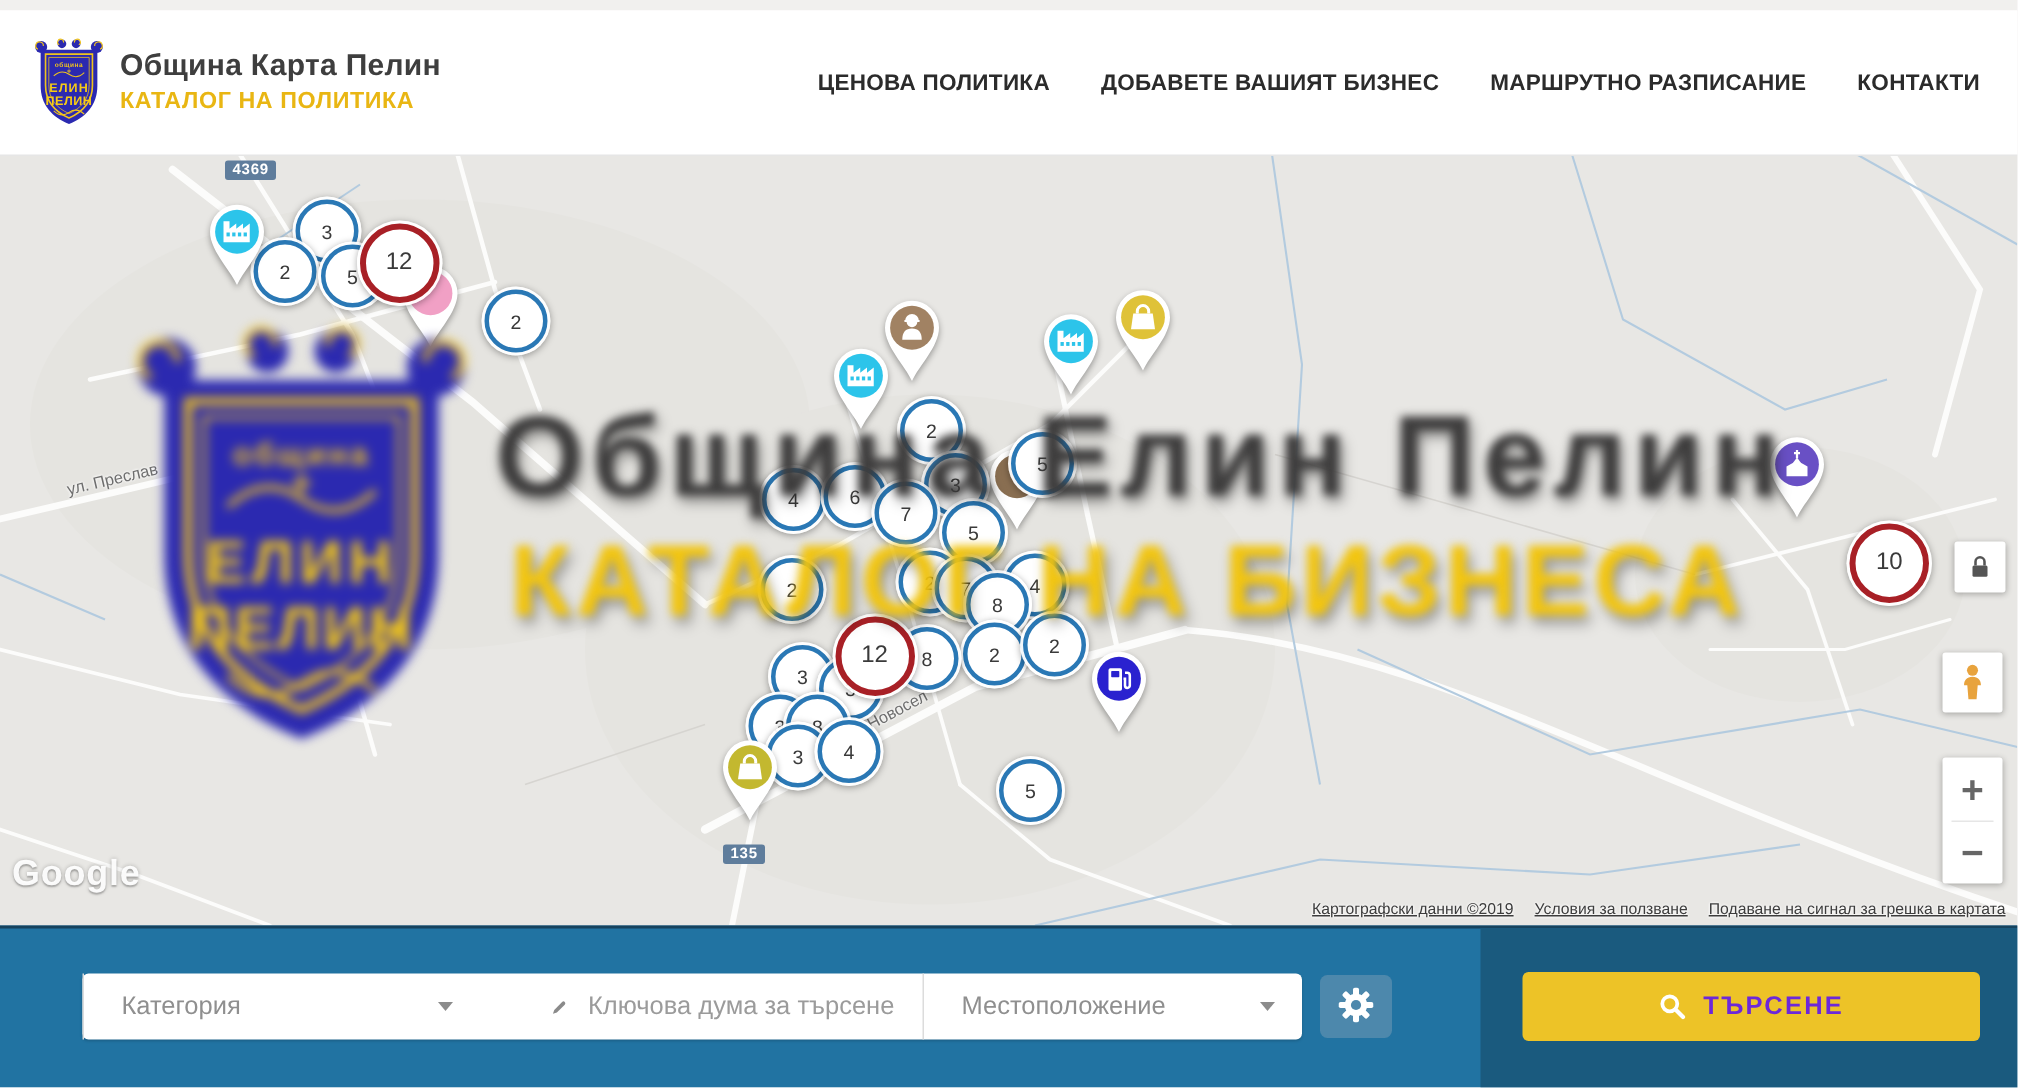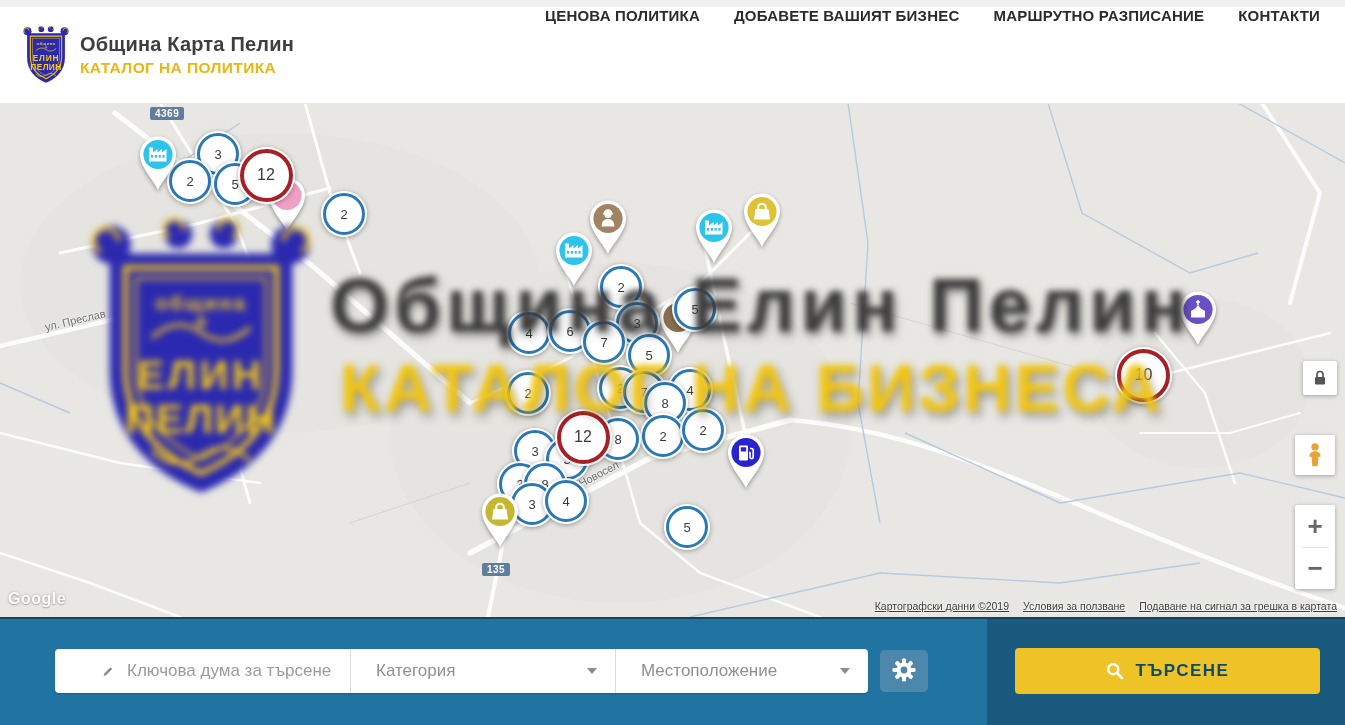--- a/index.html
+++ b/index.html
@@ -15,7 +15,7 @@
   .brand-text{margin-left:10px;}
   .brand-title{font-size:20px;font-weight:bold;color:#3e3e3e;letter-spacing:.2px;}
   .brand-subtitle{font-size:15.5px;font-weight:bold;color:#e9b613;margin-top:3px;letter-spacing:.4px;}
-  nav{position:absolute;right:25px;top:0;height:96px;display:flex;align-items:flex-start;gap:34px;}
+  nav{position:absolute;right:25px;top:0;height:96px;display:flex;align-items:center;gap:34px;}
   .nav-item{font-size:15px;font-weight:bold;color:#2b2b2b;letter-spacing:.2px;cursor:pointer;
     text-transform:uppercase;}
 

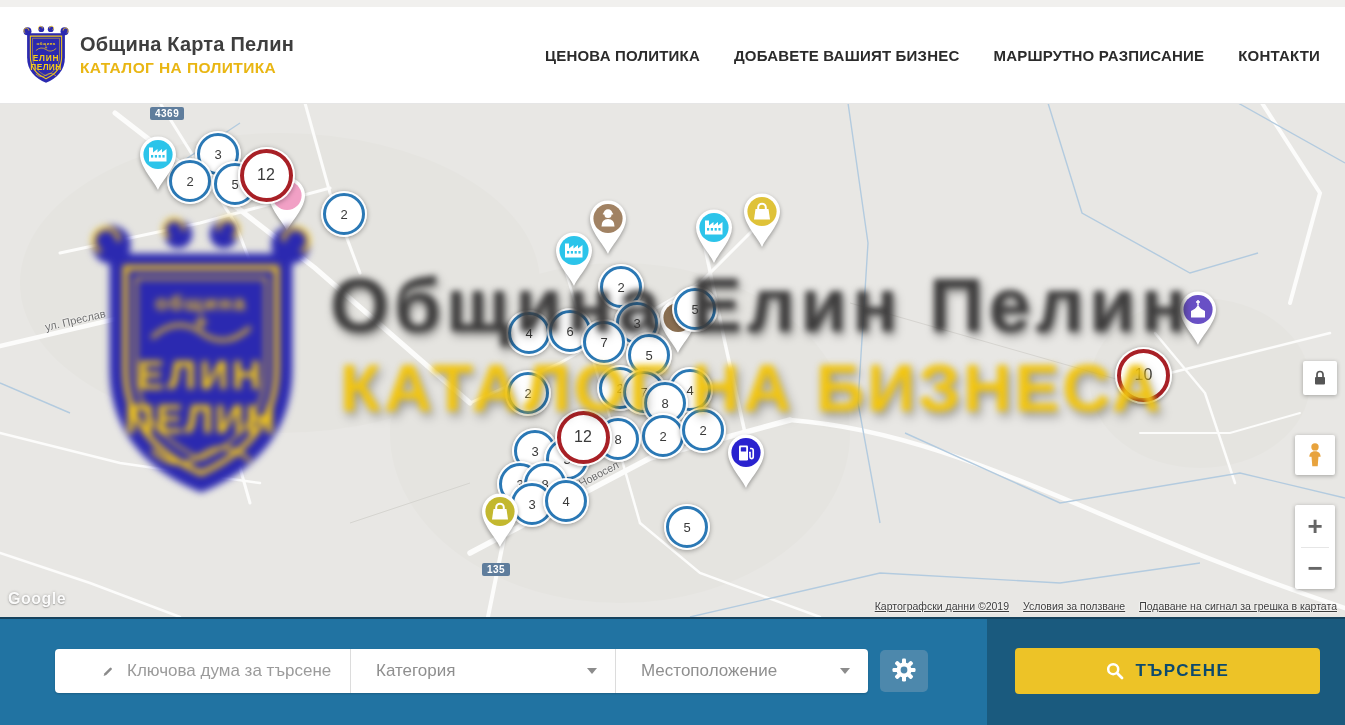--- a/index.html
+++ b/index.html
@@ -368,7 +368,7 @@
         <div class="cluster blue" style="left: 664px; top: 401px;">
           <div class="ring">5</div>
         </div>
-        <div class="cluster red" style="left: 1115px; top: 243.5px;">
+        <div class="cluster red" style="left: 1231px; top: 243.5px;">
           <div class="ring">10</div>
         </div>
       </div>

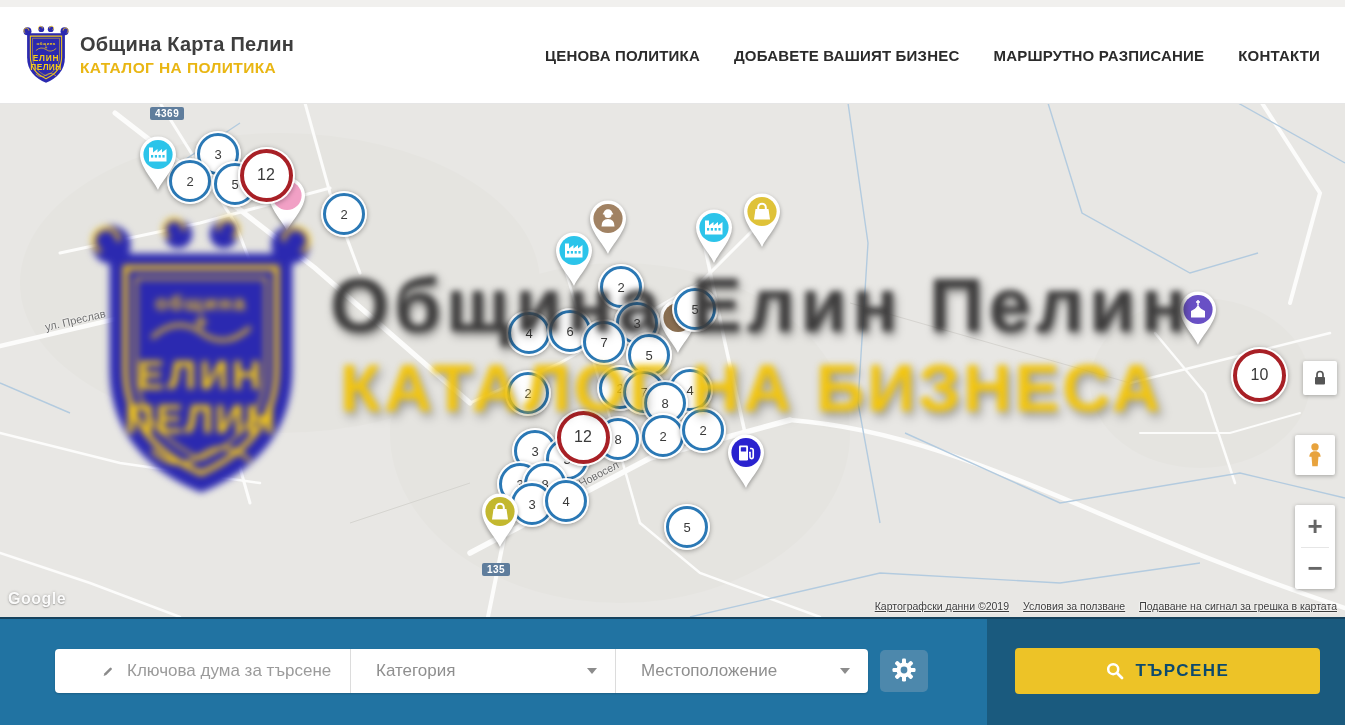--- a/index.html
+++ b/index.html
@@ -55,7 +55,7 @@
     font-size:17px;cursor:pointer;}
   .maptype-btn.active{font-weight:bold;color:#111;}
   .maptype-btn.inactive{color:#5f5f5f;border-left:1px solid #e9e9e9;}
-  .google-logo{position:absolute;left:8px;bottom:9px;z-index:60;font-size:16px;font-weight:bold;
+  .google-logo{position:absolute;left:8px;bottom:20px;z-index:60;font-size:24px;font-weight:bold;
     color:rgba(255,255,255,.95);letter-spacing:.5px;cursor:pointer;
     text-shadow:0 0 3px rgba(0,0,0,.25),0 1px 1px rgba(0,0,0,.2);}
   .attribution{position:absolute;right:8px;bottom:5px;z-index:60;font-size:10.5px;color:#3c3c3c;}

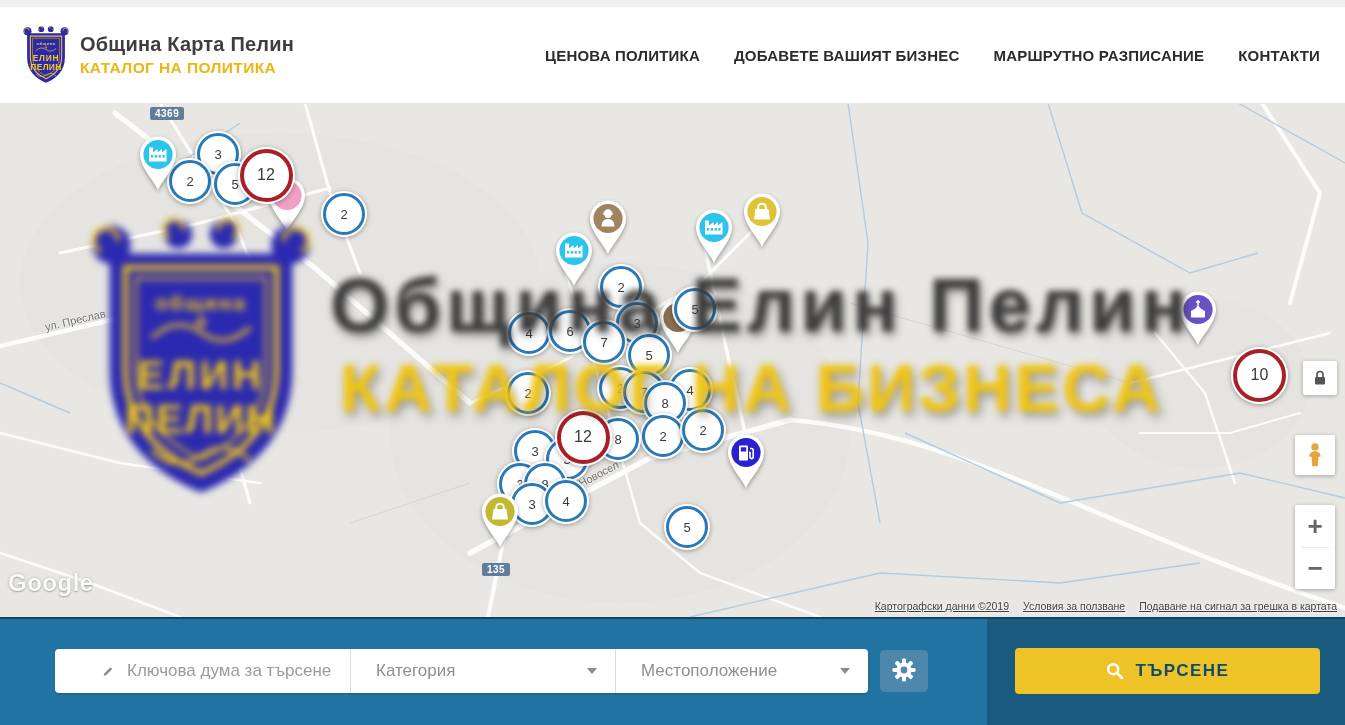--- a/index.html
+++ b/index.html
@@ -421,15 +421,15 @@
 
   <div class="searchbar">
     <div class="search-group">
+      <div class="sg-section sg-select sg-cat">
+        <span class="select-label">Категория</span>
+        <span class="dd-arrow"></span>
+      </div>
       <div class="sg-section sg-keyword">
         <svg width="17" height="17" viewBox="0 0 16 16">
           <path d="M1 15 L2.4 10.8 L10.8 2.4 a2 2 0 0 1 2.8 0 l0 0 a2 2 0 0 1 0 2.8 L5.2 13.6 Z" fill="#8a8a8a"></path>
         </svg>
         <input class="keyword-input" type="text" placeholder="Ключова дума за търсене" style="">
-      </div>
-      <div class="sg-section sg-select sg-cat">
-        <span class="select-label">Категория</span>
-        <span class="dd-arrow"></span>
       </div>
       <div class="sg-section sg-select sg-loc">
         <span class="select-label">Местоположение</span>

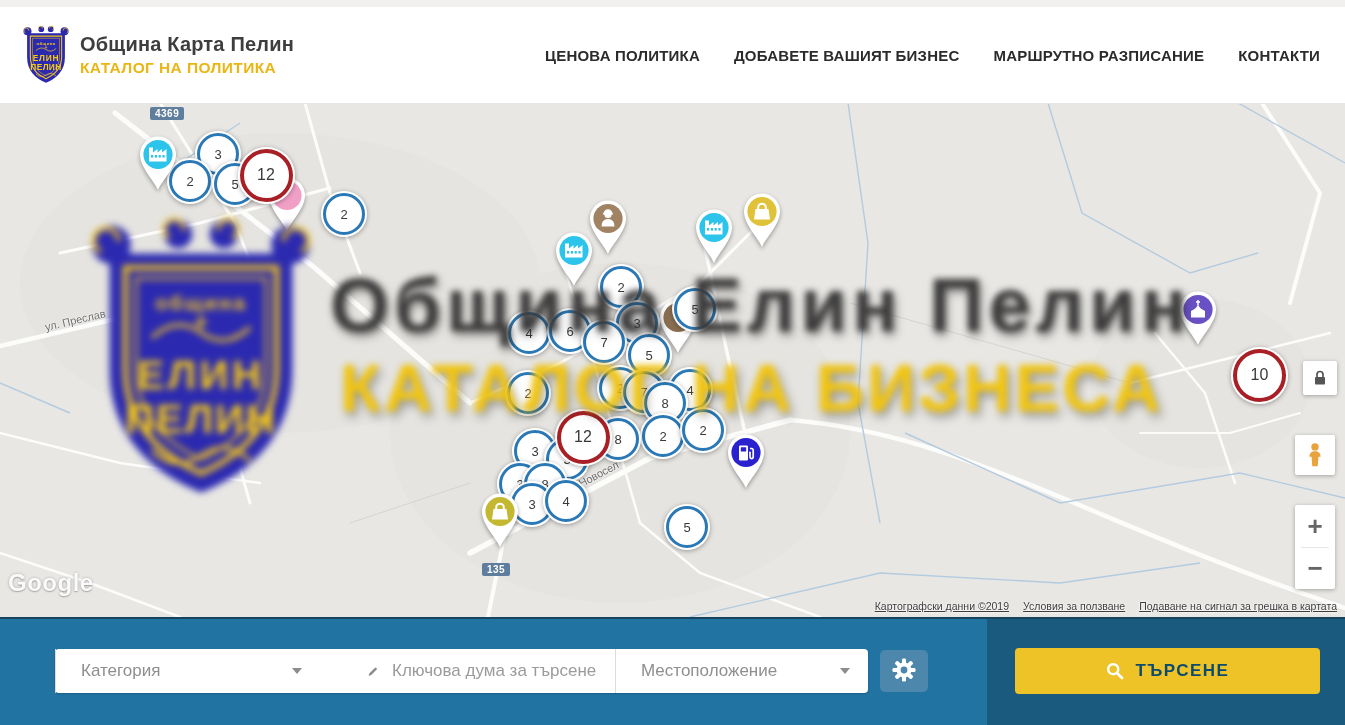--- a/index.html
+++ b/index.html
@@ -92,7 +92,7 @@
   .search-btn{position:absolute;left:28px;top:29px;width:305px;height:46px;background:#edc327;
     border:none;border-radius:4px;display:flex;align-items:center;justify-content:center;gap:12px;
     cursor:pointer;}
-  .search-btn-label{font-size:17px;font-weight:bold;color:#0c4a6e;letter-spacing:1.5px;
+  .search-btn-label{font-size:17px;font-weight:bold;color:#6d28d9;letter-spacing:1.5px;
     font-family:"Liberation Sans",sans-serif;}
   svg{font-family:"Liberation Sans",sans-serif;}
 </style>

